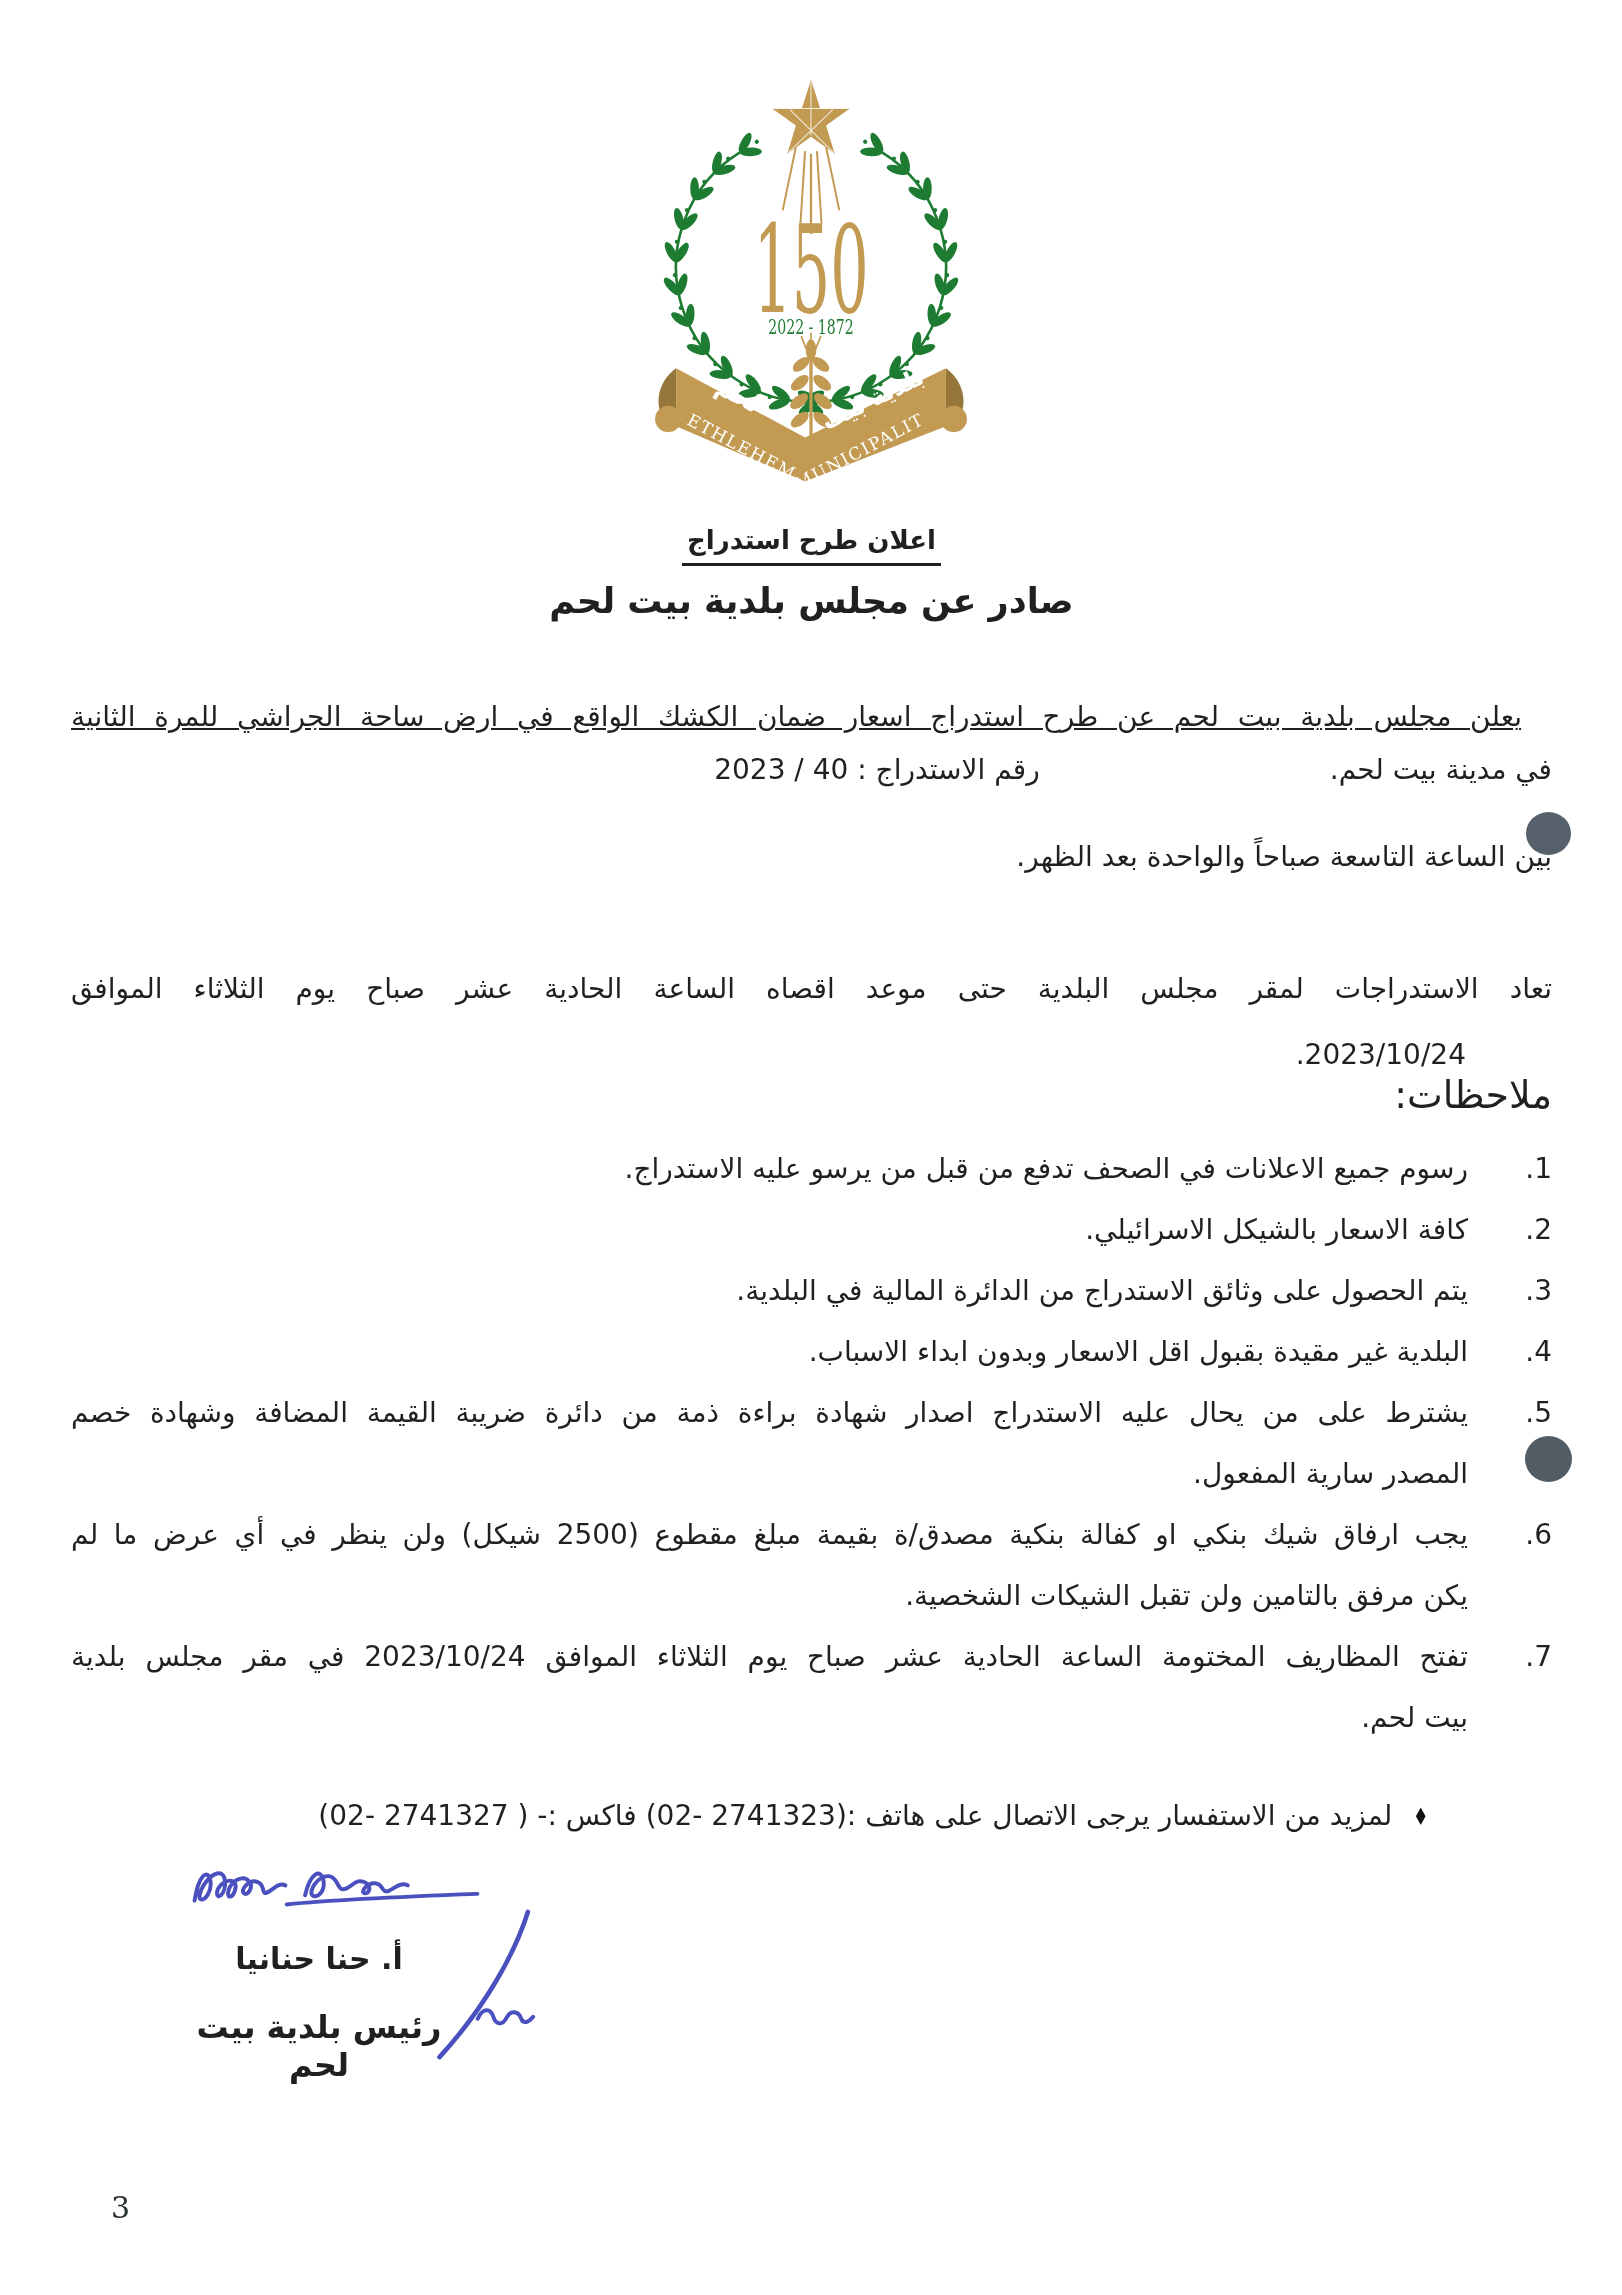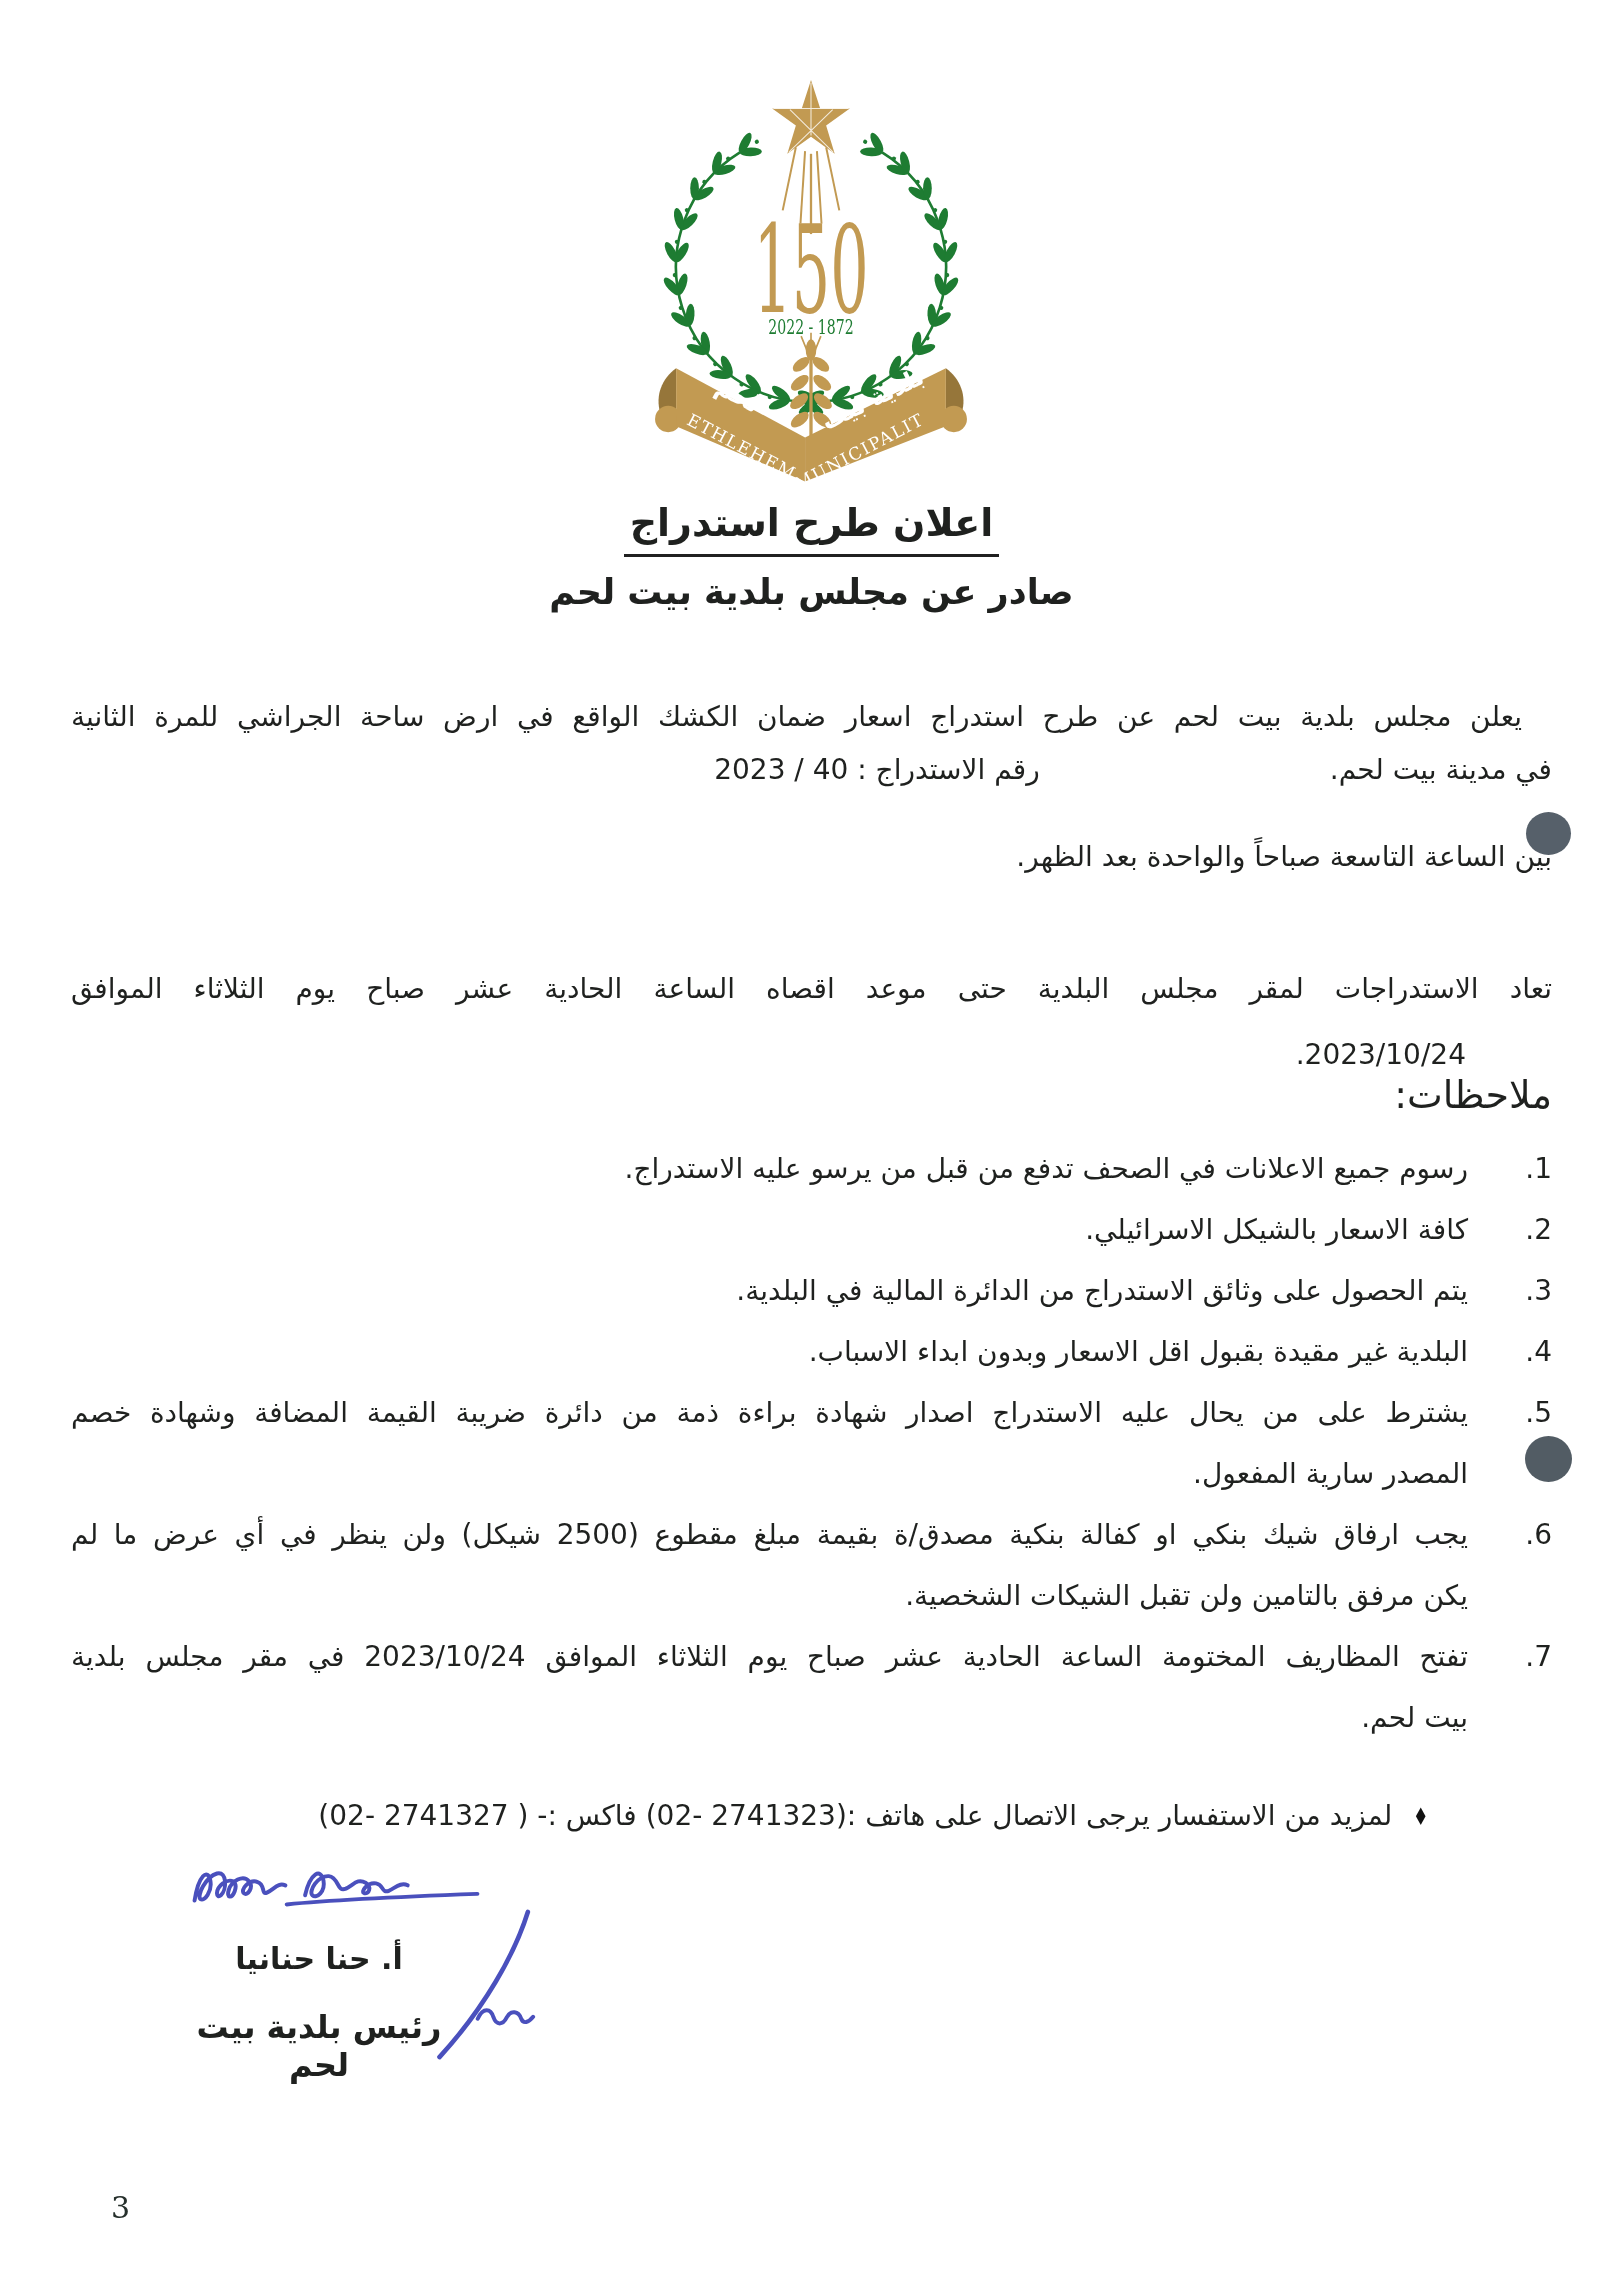--- a/index.html
+++ b/index.html
@@ -14,8 +14,8 @@
 
   
   .head{position:absolute;top:500px;left:0;right:0;text-align:center;}
-  .title{display:inline-block;font-size:38px;font-weight:bold;line-height:1.25;
-         border-bottom:3.3px solid #202020;padding:0 5.3px 6.6px;}
+  .title{display:inline-block;font-size:26px;font-weight:bold;line-height:1.25;
+         border-bottom:3.3px solid #202020;padding:0 5.3px 6.6px;margin-top:24px;}
   .subtitle{font-size:35px;font-weight:bold;margin-top:14.5px;}
 
   

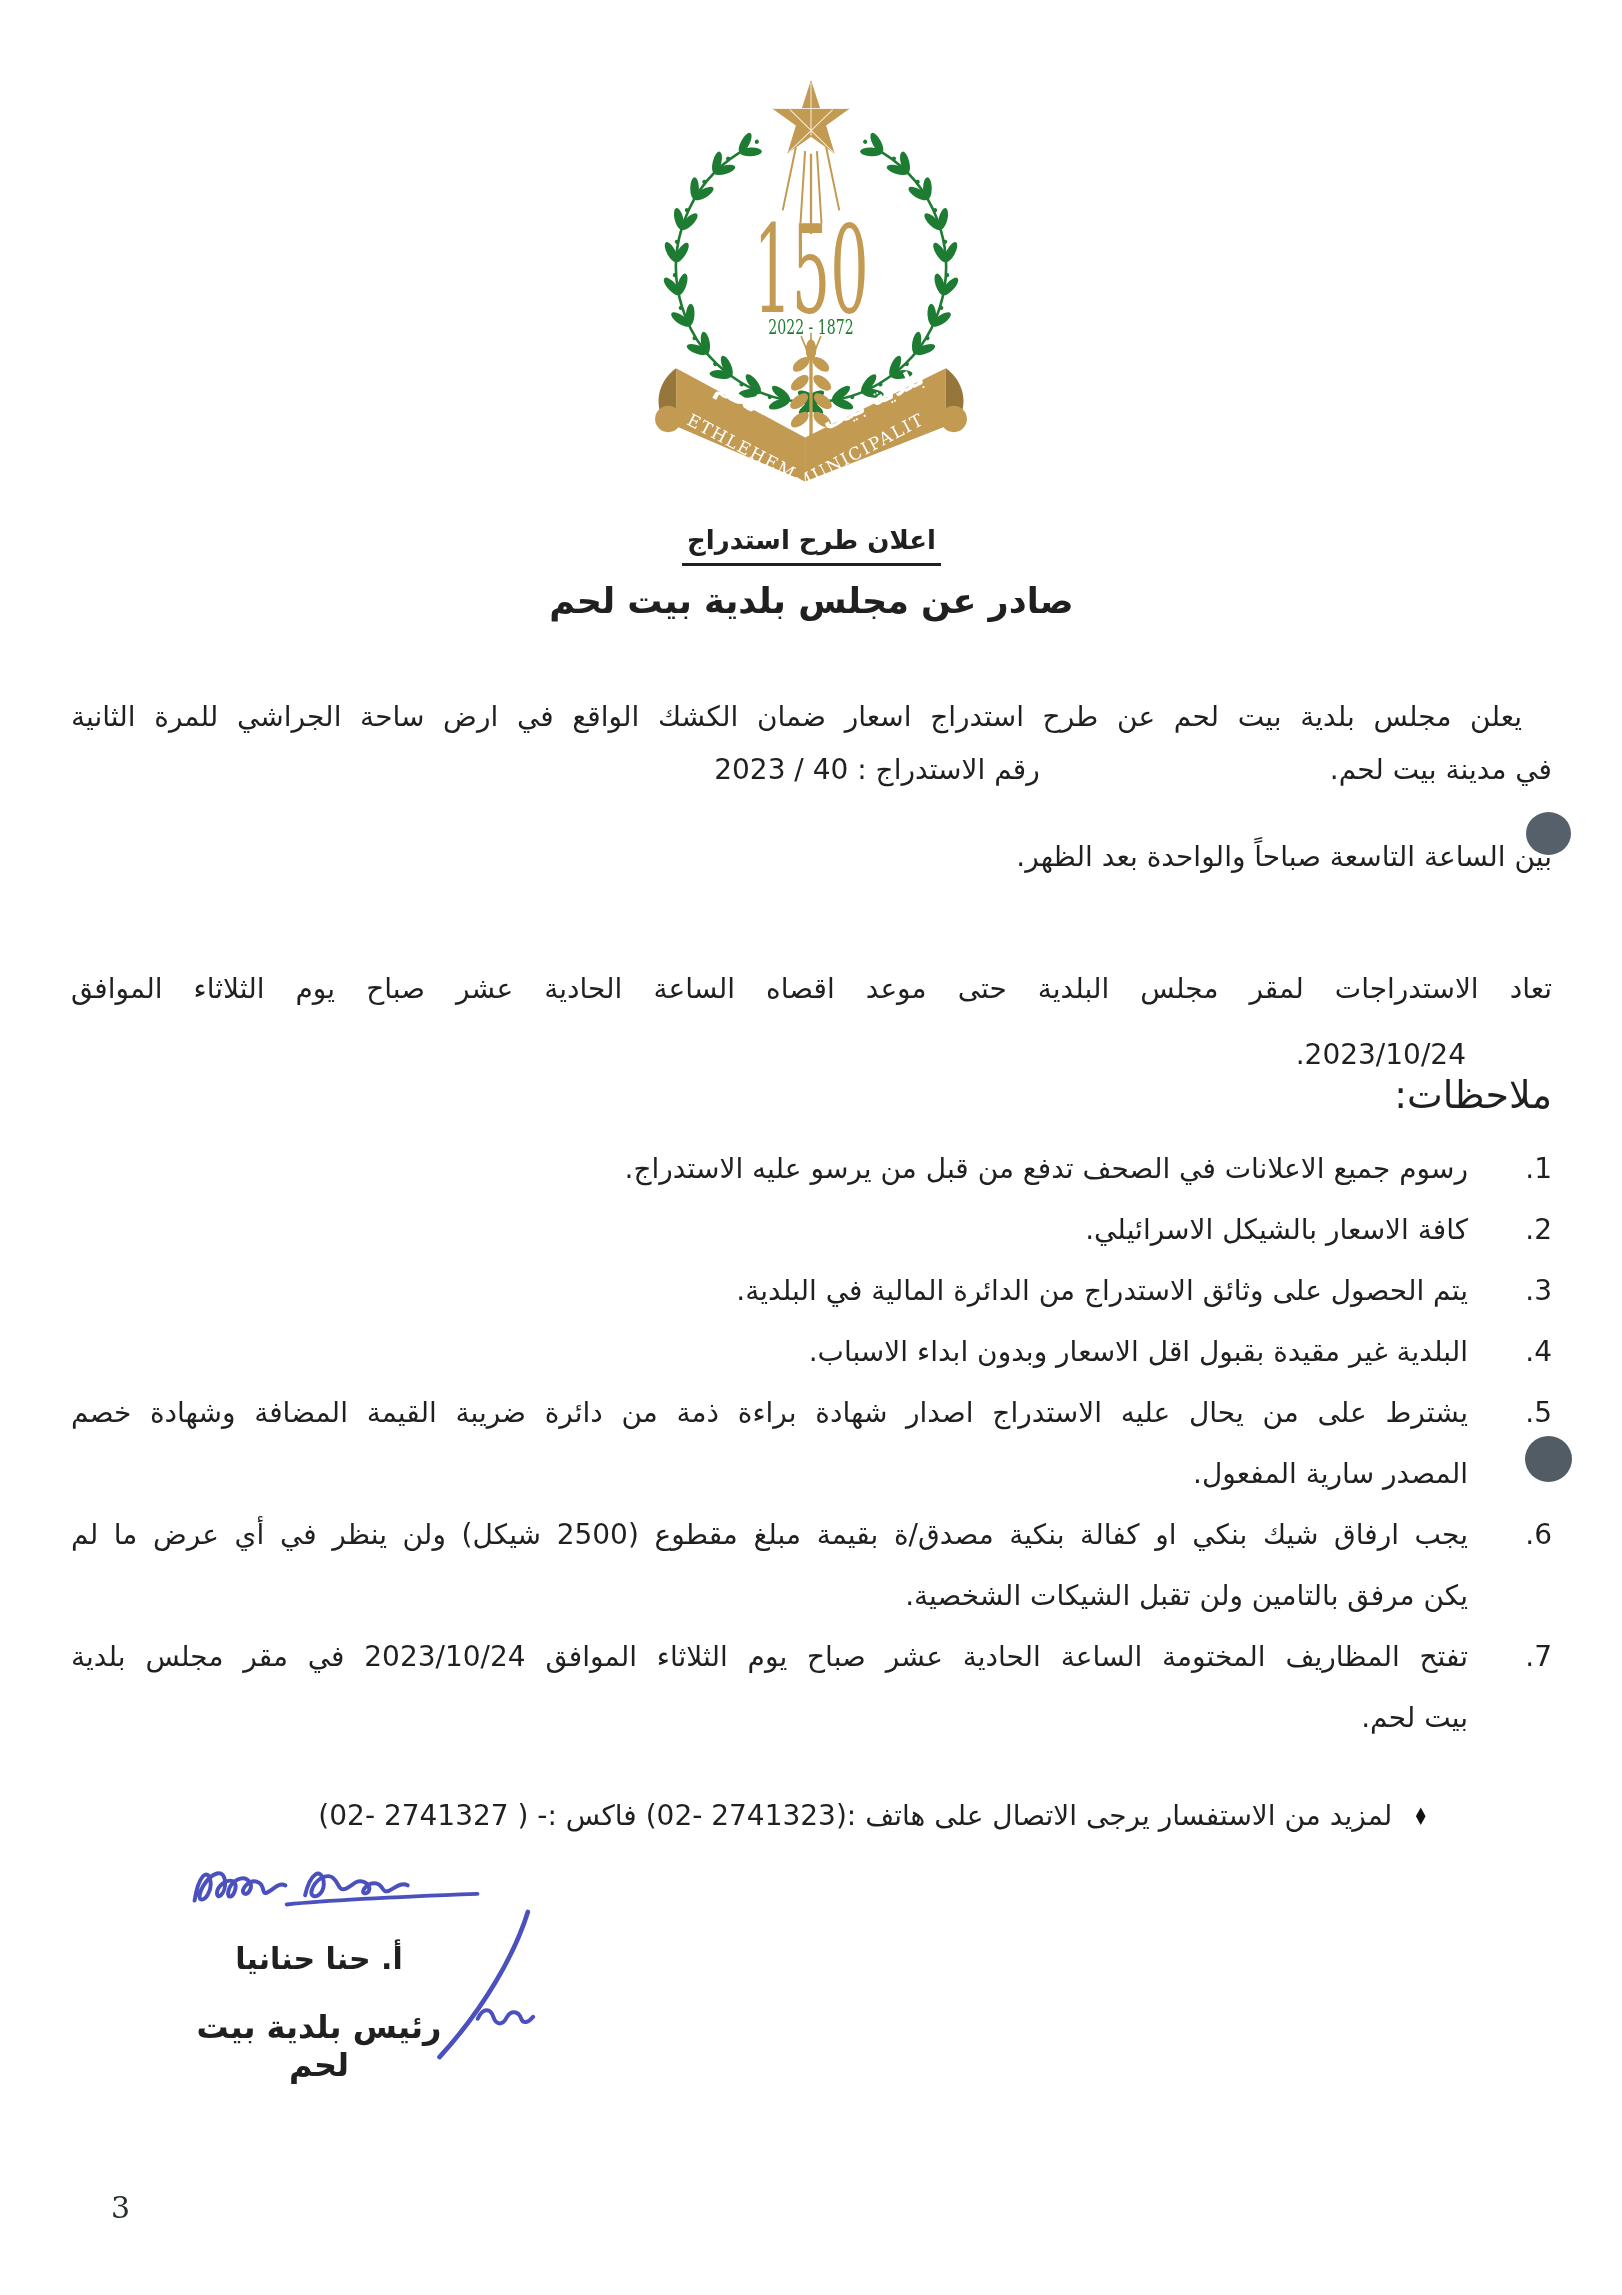--- a/index.html
+++ b/index.html
@@ -22,7 +22,7 @@
   .para{position:absolute;right:71px;left:71px;font-size:28px;}
   .line{text-align:right;white-space:nowrap;}
   .just{text-align:justify;text-align-last:justify;white-space:normal;}
-  .indent{text-indent:30px;}
+  .indent{text-indent:30px;text-decoration:underline;}
   .lh80 .line{line-height:53px;}
   .lh100 .line{line-height:66px;}
   .p1{top:690px;}

